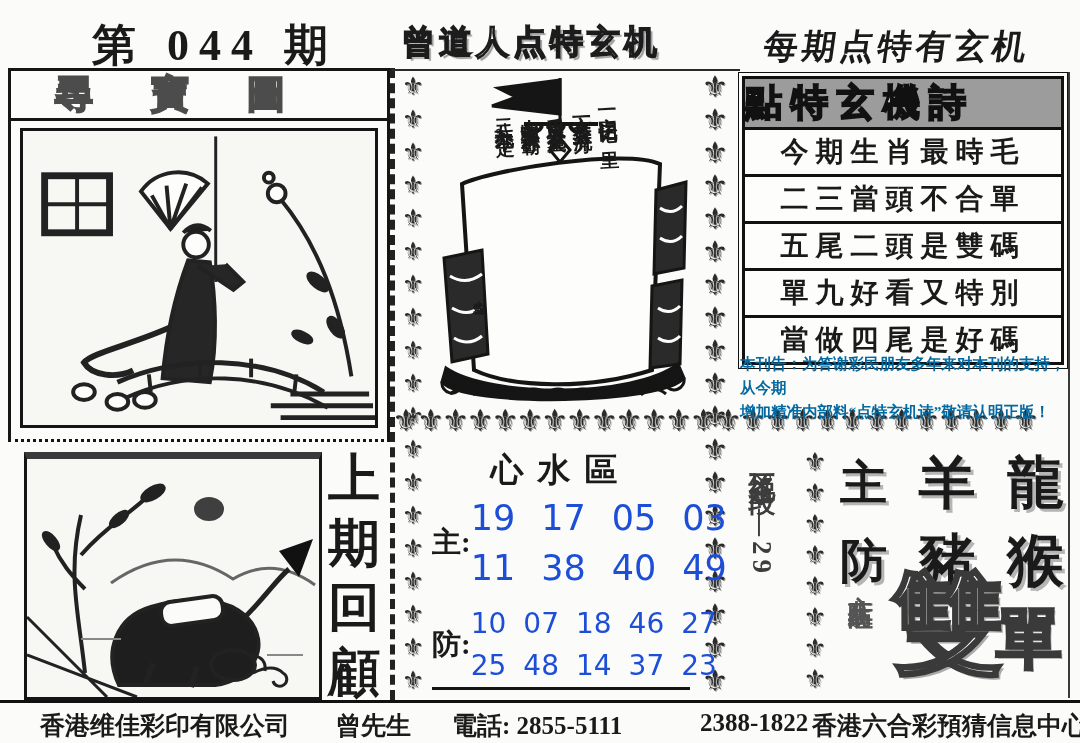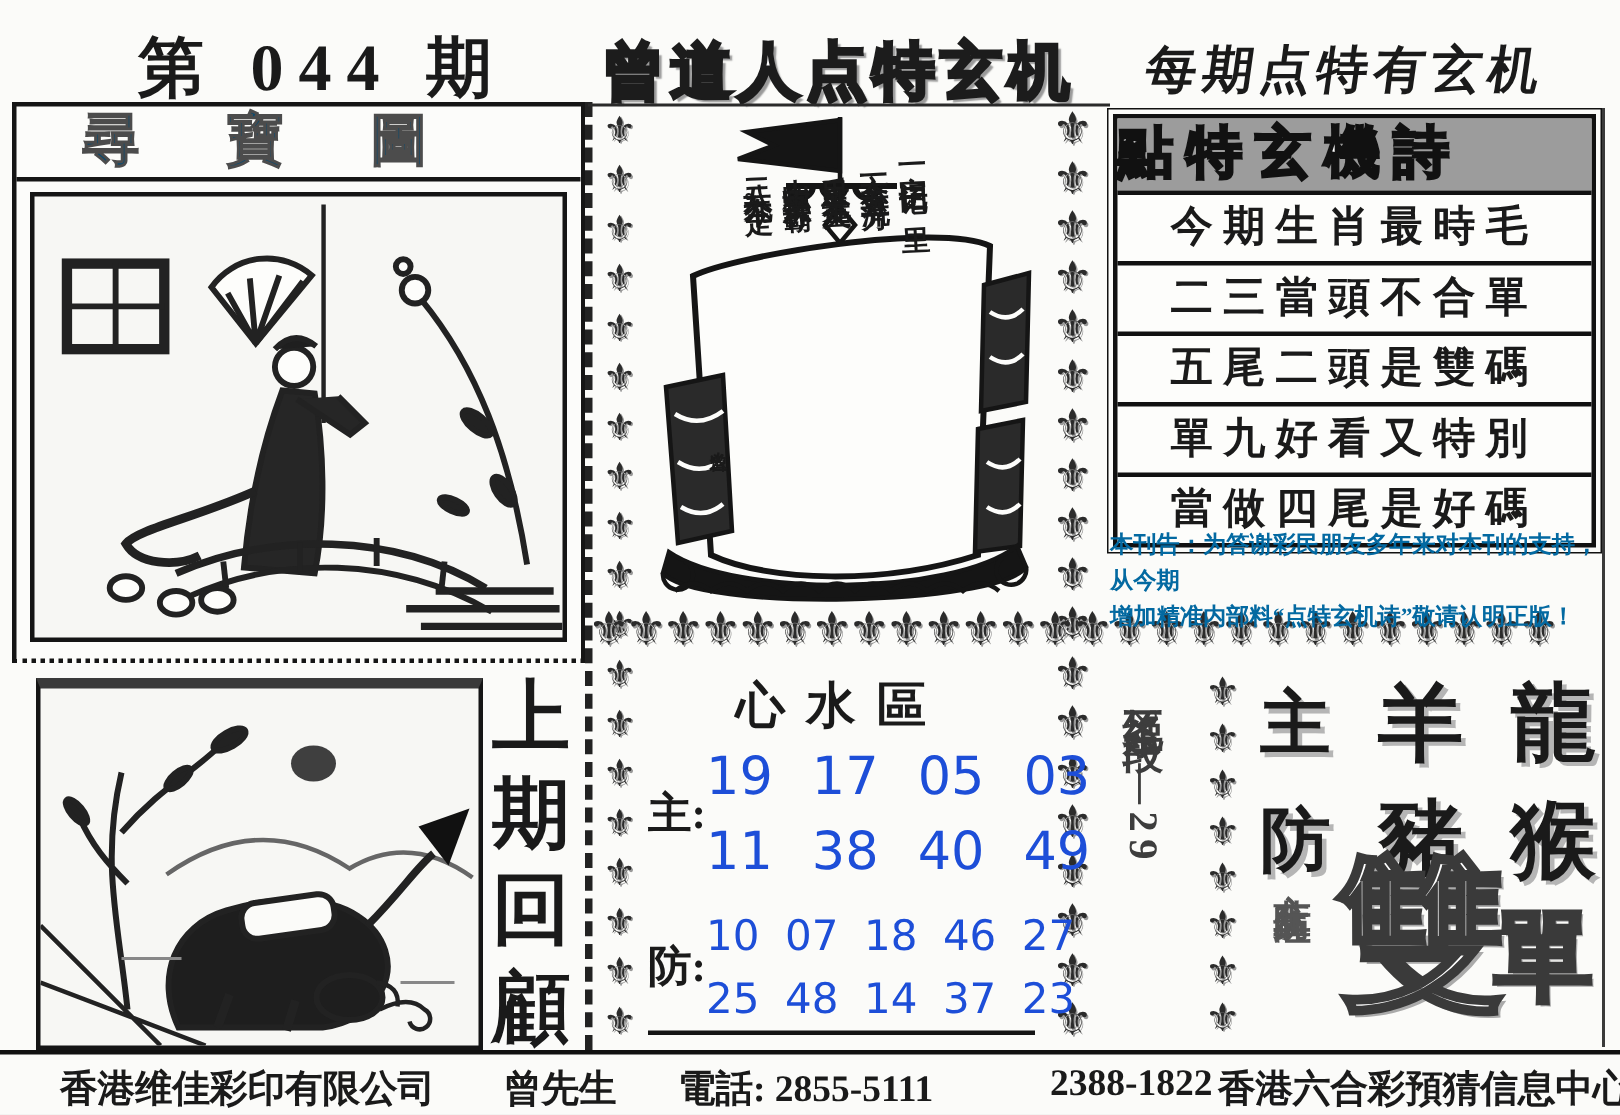--- a/index.html
+++ b/index.html
@@ -9,7 +9,7 @@
 
   
   .issue{left:92px;top:16px;font-size:44px;font-weight:700;letter-spacing:10px;}
-  .main-title{left:402px;top:20px;font-size:41px;font-weight:700;letter-spacing:4px;
+  .main-title{left:402px;top:20px;font-size:33px;font-weight:400;letter-spacing:4px;
     color:#fdfdfd;-webkit-text-stroke:2.5px #1c1c1c;text-shadow:3px 3px 1px #9a9a9a;text-align:center;}
   .slogan{left:764px;top:24px;font-size:34px;font-weight:900;transform:skewX(-8deg);letter-spacing:4px;}
 

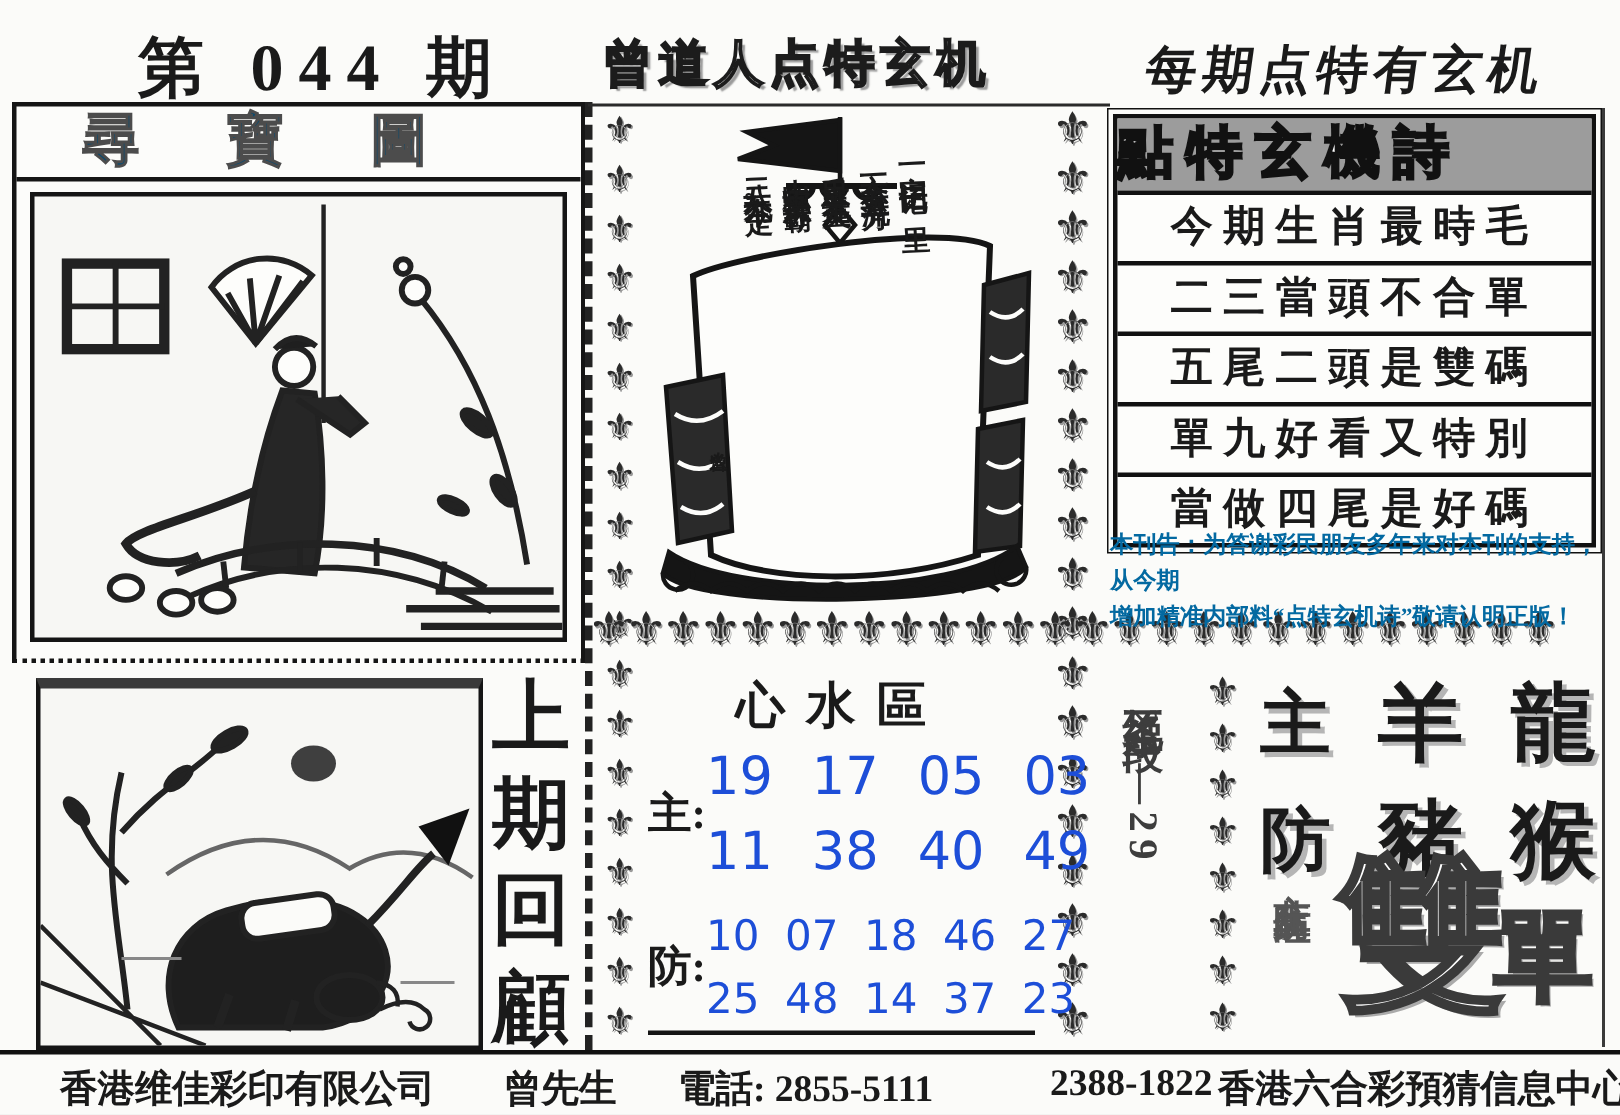--- a/index.html
+++ b/index.html
@@ -16,7 +16,7 @@
   
   .tl-box{left:8px;top:68px;width:382px;height:374px;border:3px solid #151515;border-bottom-style:dotted;background:#fcfcfa;box-sizing:border-box;}
   .tl-title{height:47px;line-height:47px;text-align:center;border-bottom:3px solid #151515;
-    font-size:38px;font-weight:400;letter-spacing:58px;
+    font-size:38px;font-weight:700;letter-spacing:58px;
     color:#0c4a6e;-webkit-text-stroke:2px #4c4c4c;}
   .tl-pic{margin:7px 9px;border:3px solid #151515;height:300px;box-sizing:border-box;background:#f7f7f4;}
   .dash-divider{left:390px;top:68px;height:632px;border-left:5px dashed #222;}

